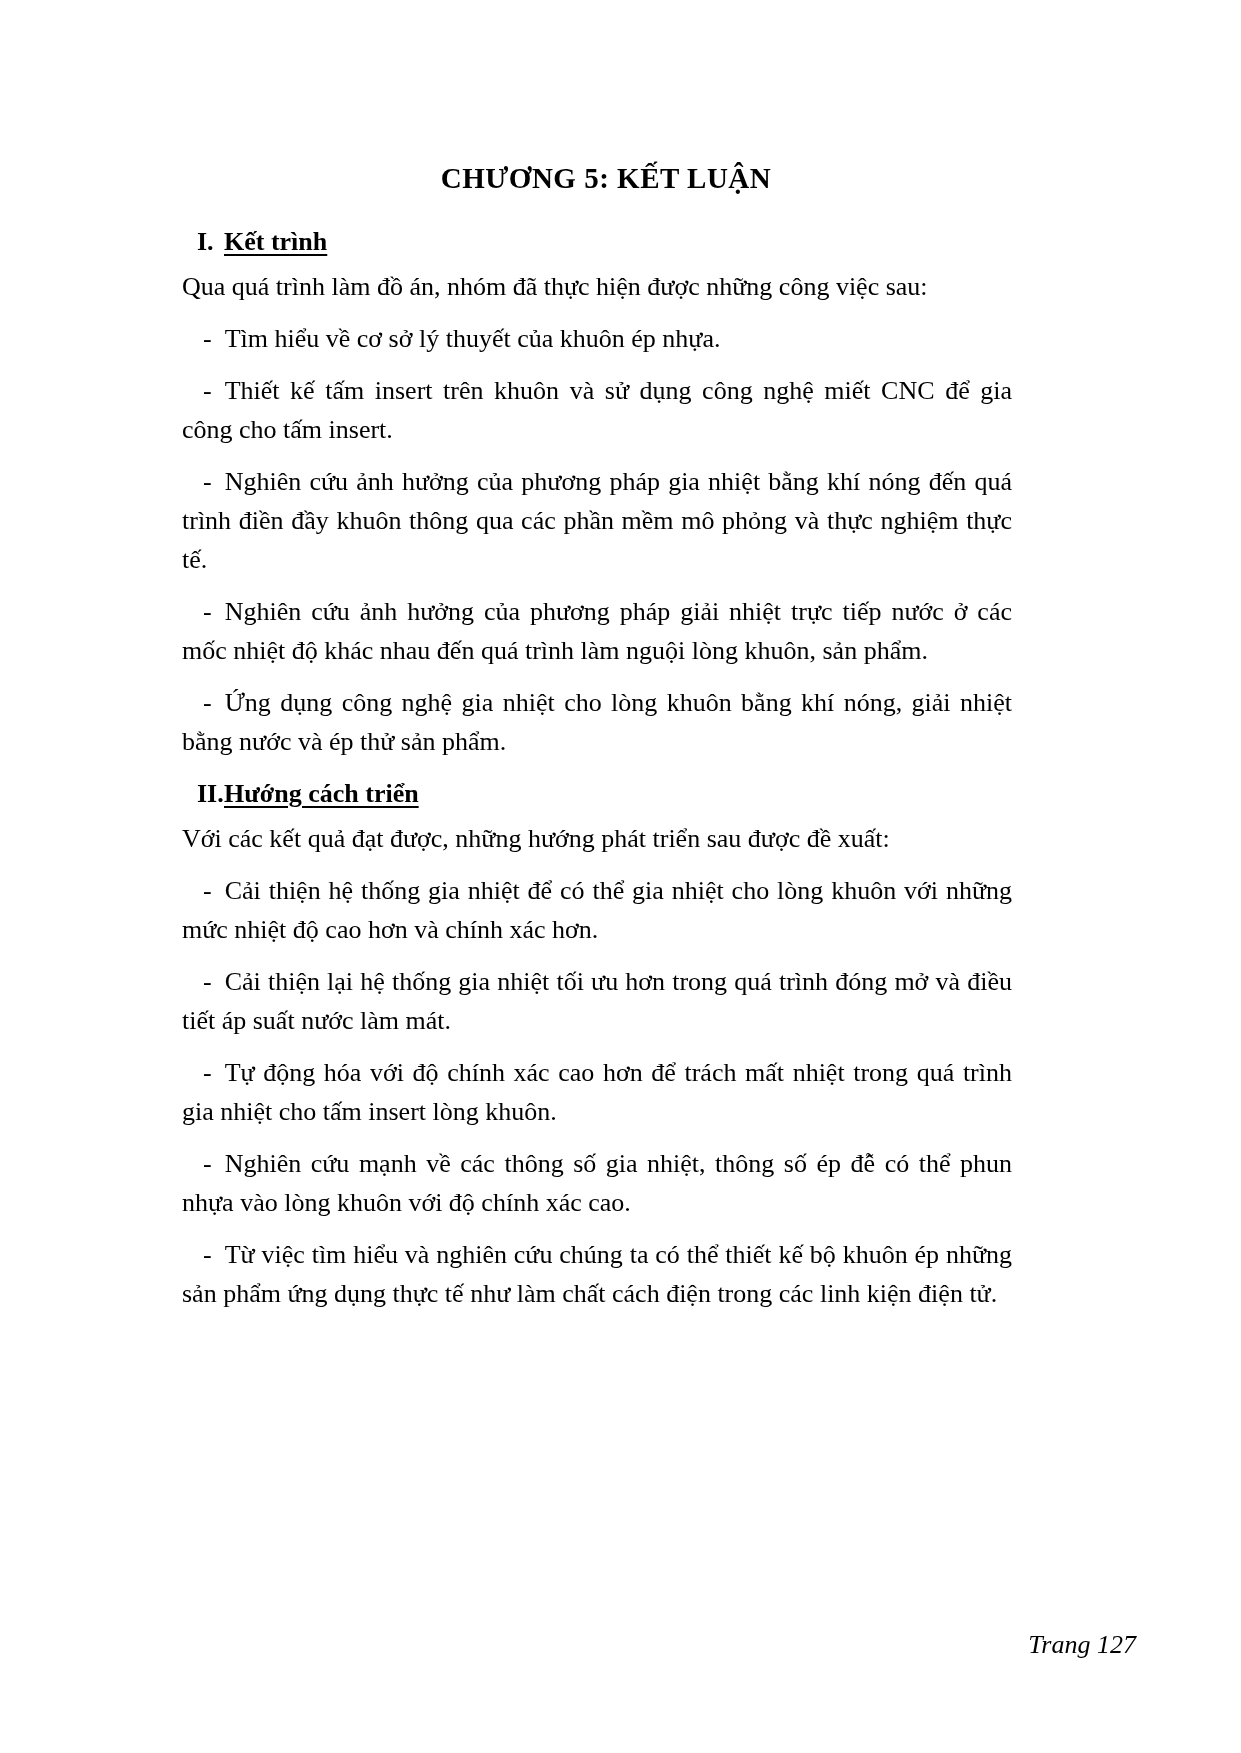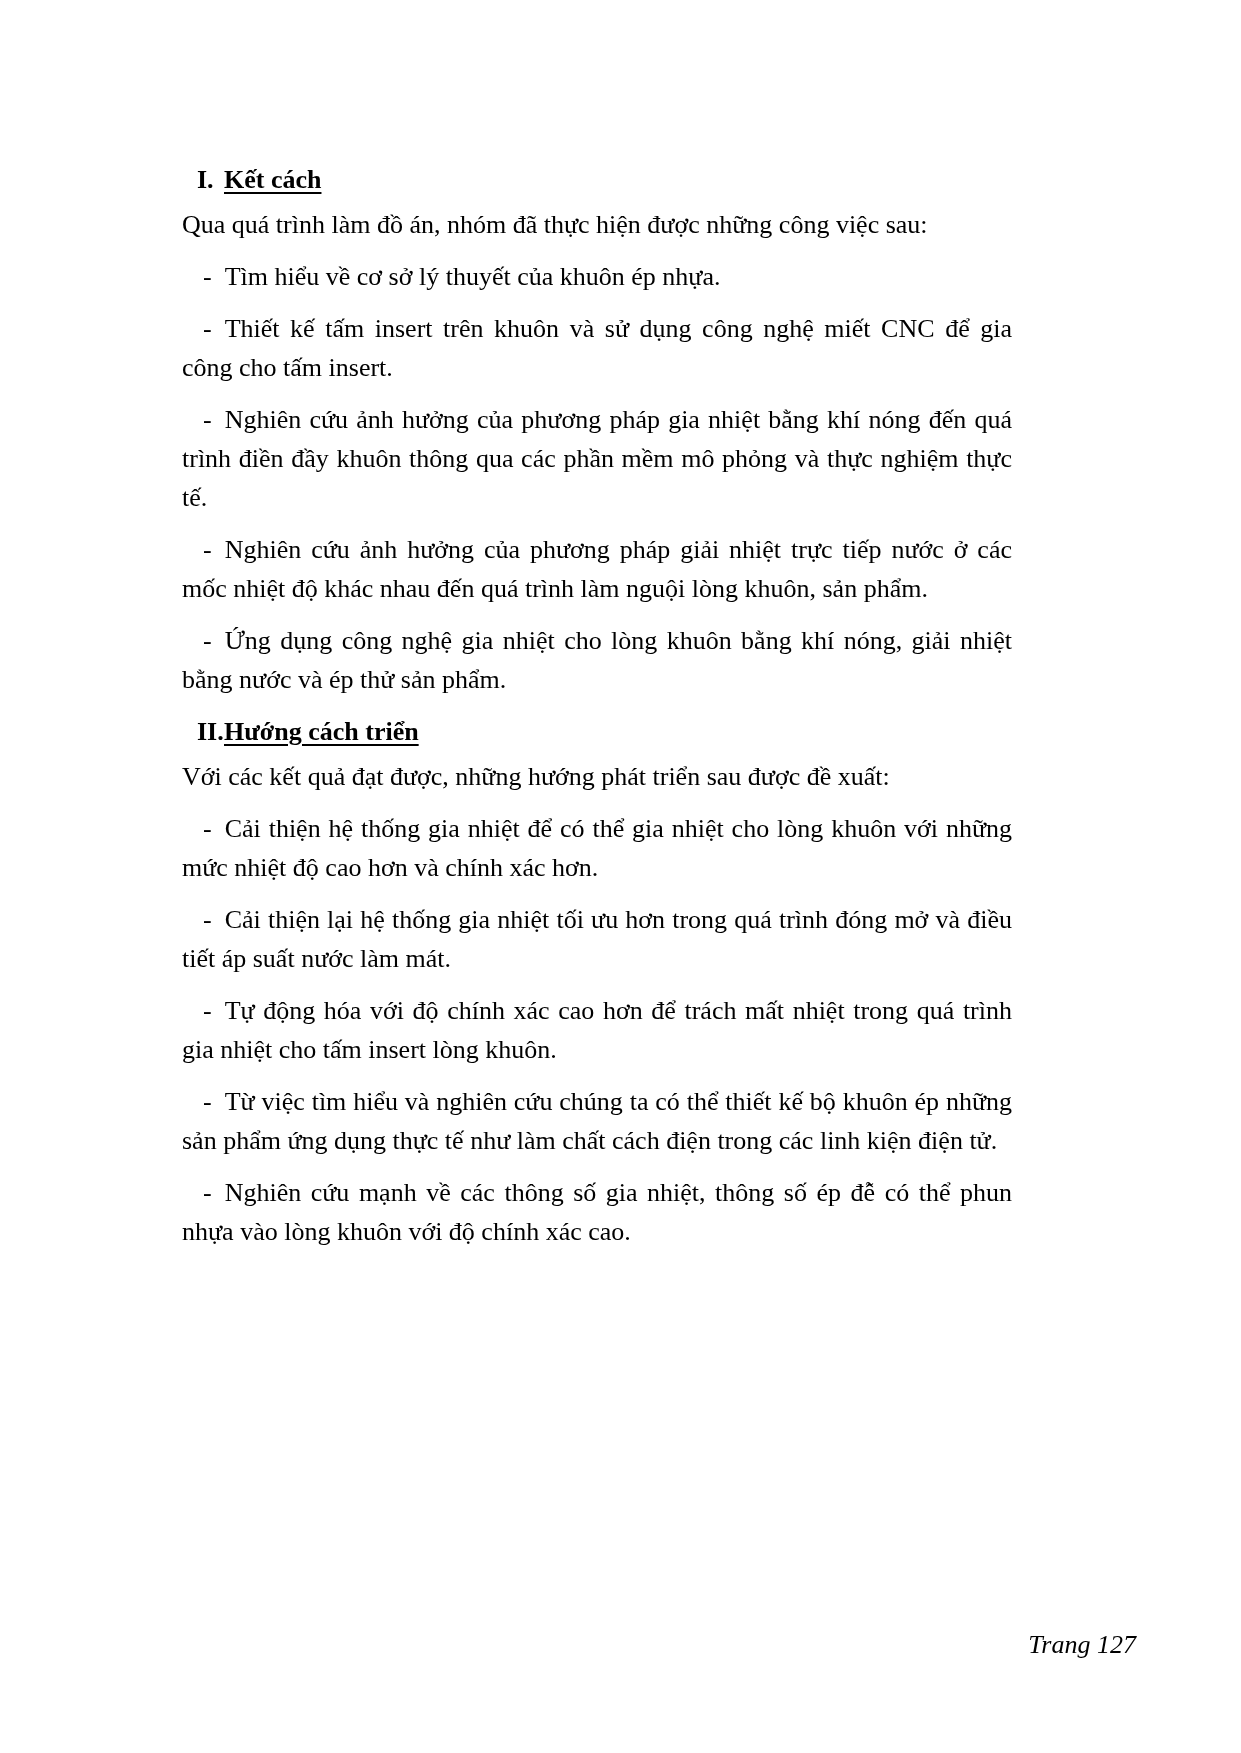--- a/index.html
+++ b/index.html
@@ -71,6 +71,7 @@
 <div class="page">
   <div class="content">
 
+    <p class="doc-title">CHƯƠNG 5: KẾT LUẬN</p>
 
     <p class="section-heading">
       <span class="num">I.</span><span class="htext">Kết cách</span>

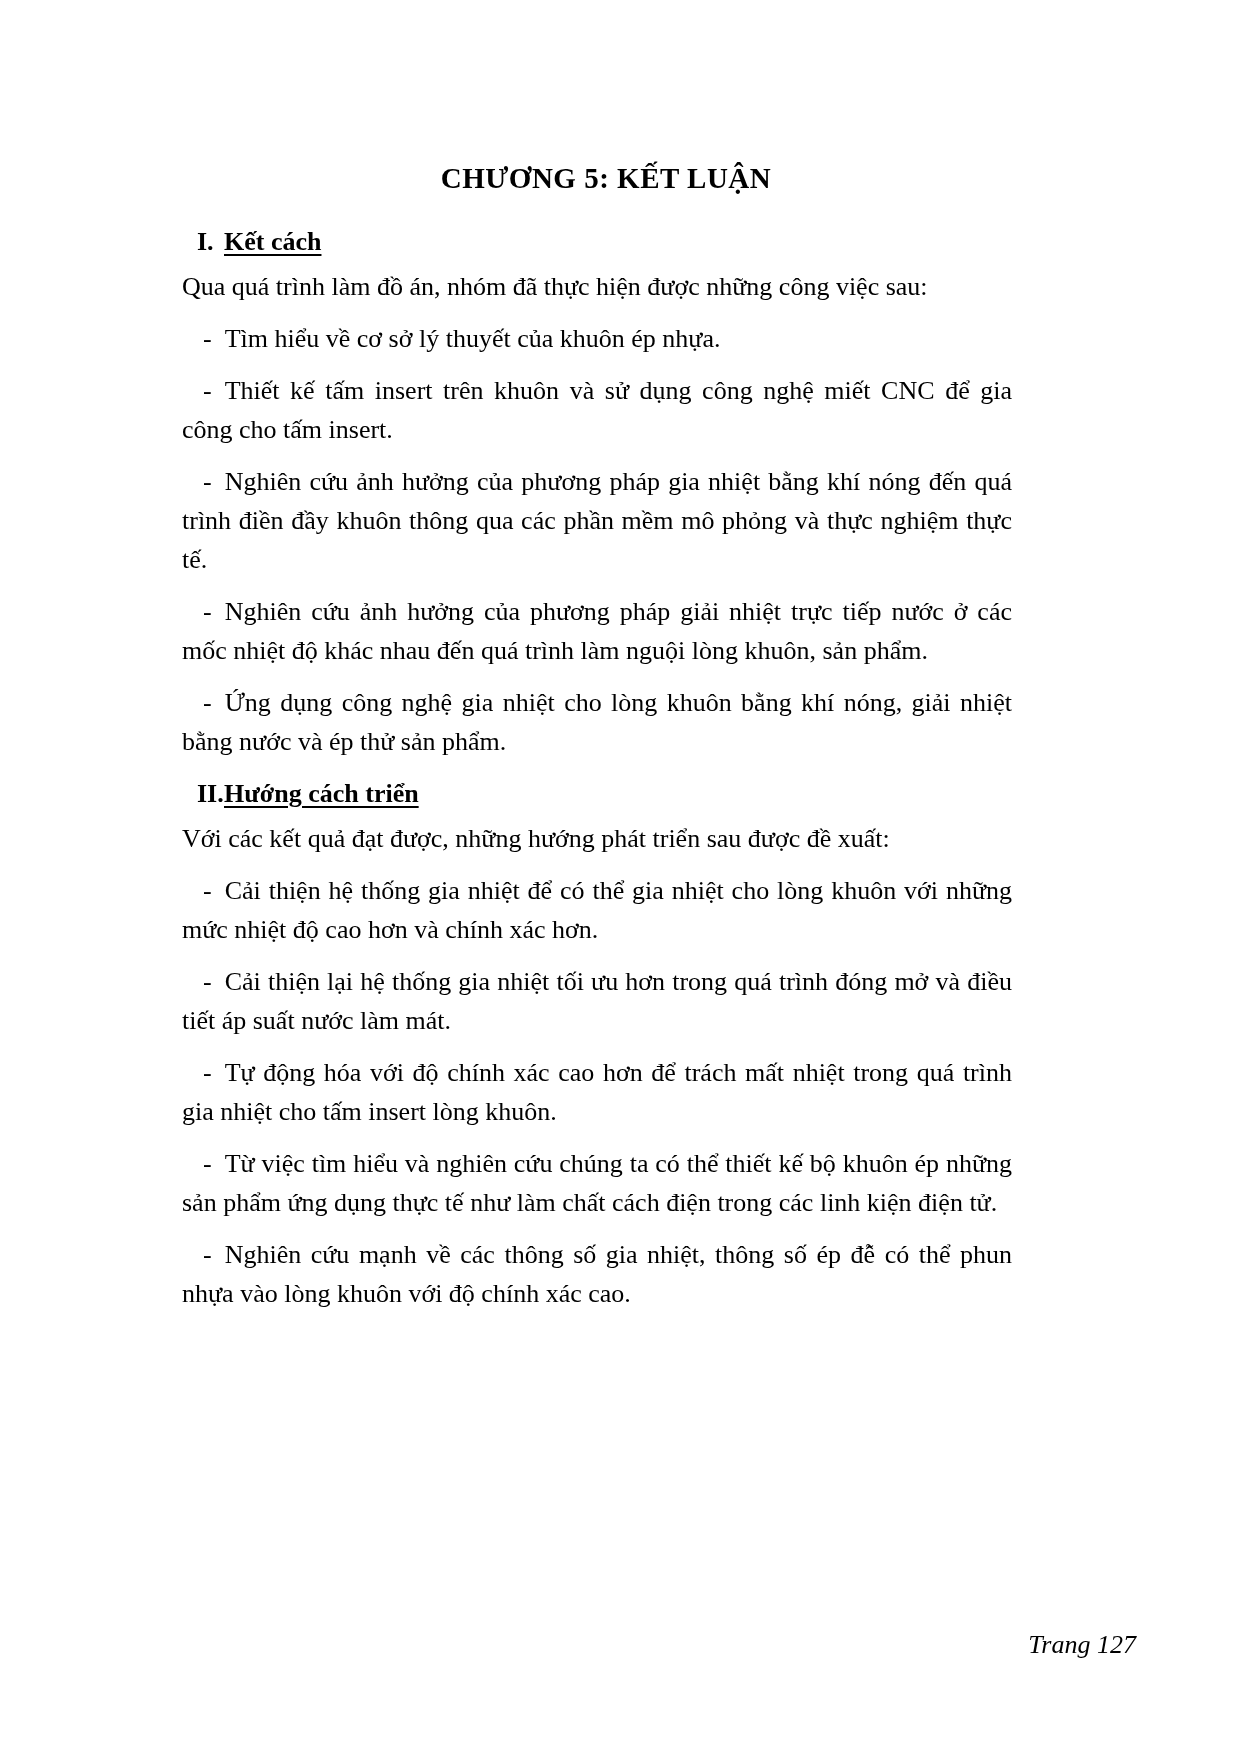--- a/index.html
+++ b/index.html
@@ -74,7 +74,7 @@
     <p class="doc-title">CHƯƠNG 5: KẾT LUẬN</p>
 
     <p class="section-heading">
-      <span class="num">I.</span><span class="htext">Kết cách</span>
+      <span class="num">I.</span><span class="htext">Kết trình</span>
     </p>
 
     <p class="para">Qua quá trình làm đồ án, nhóm đã thực hiện được những công việc sau:</p>

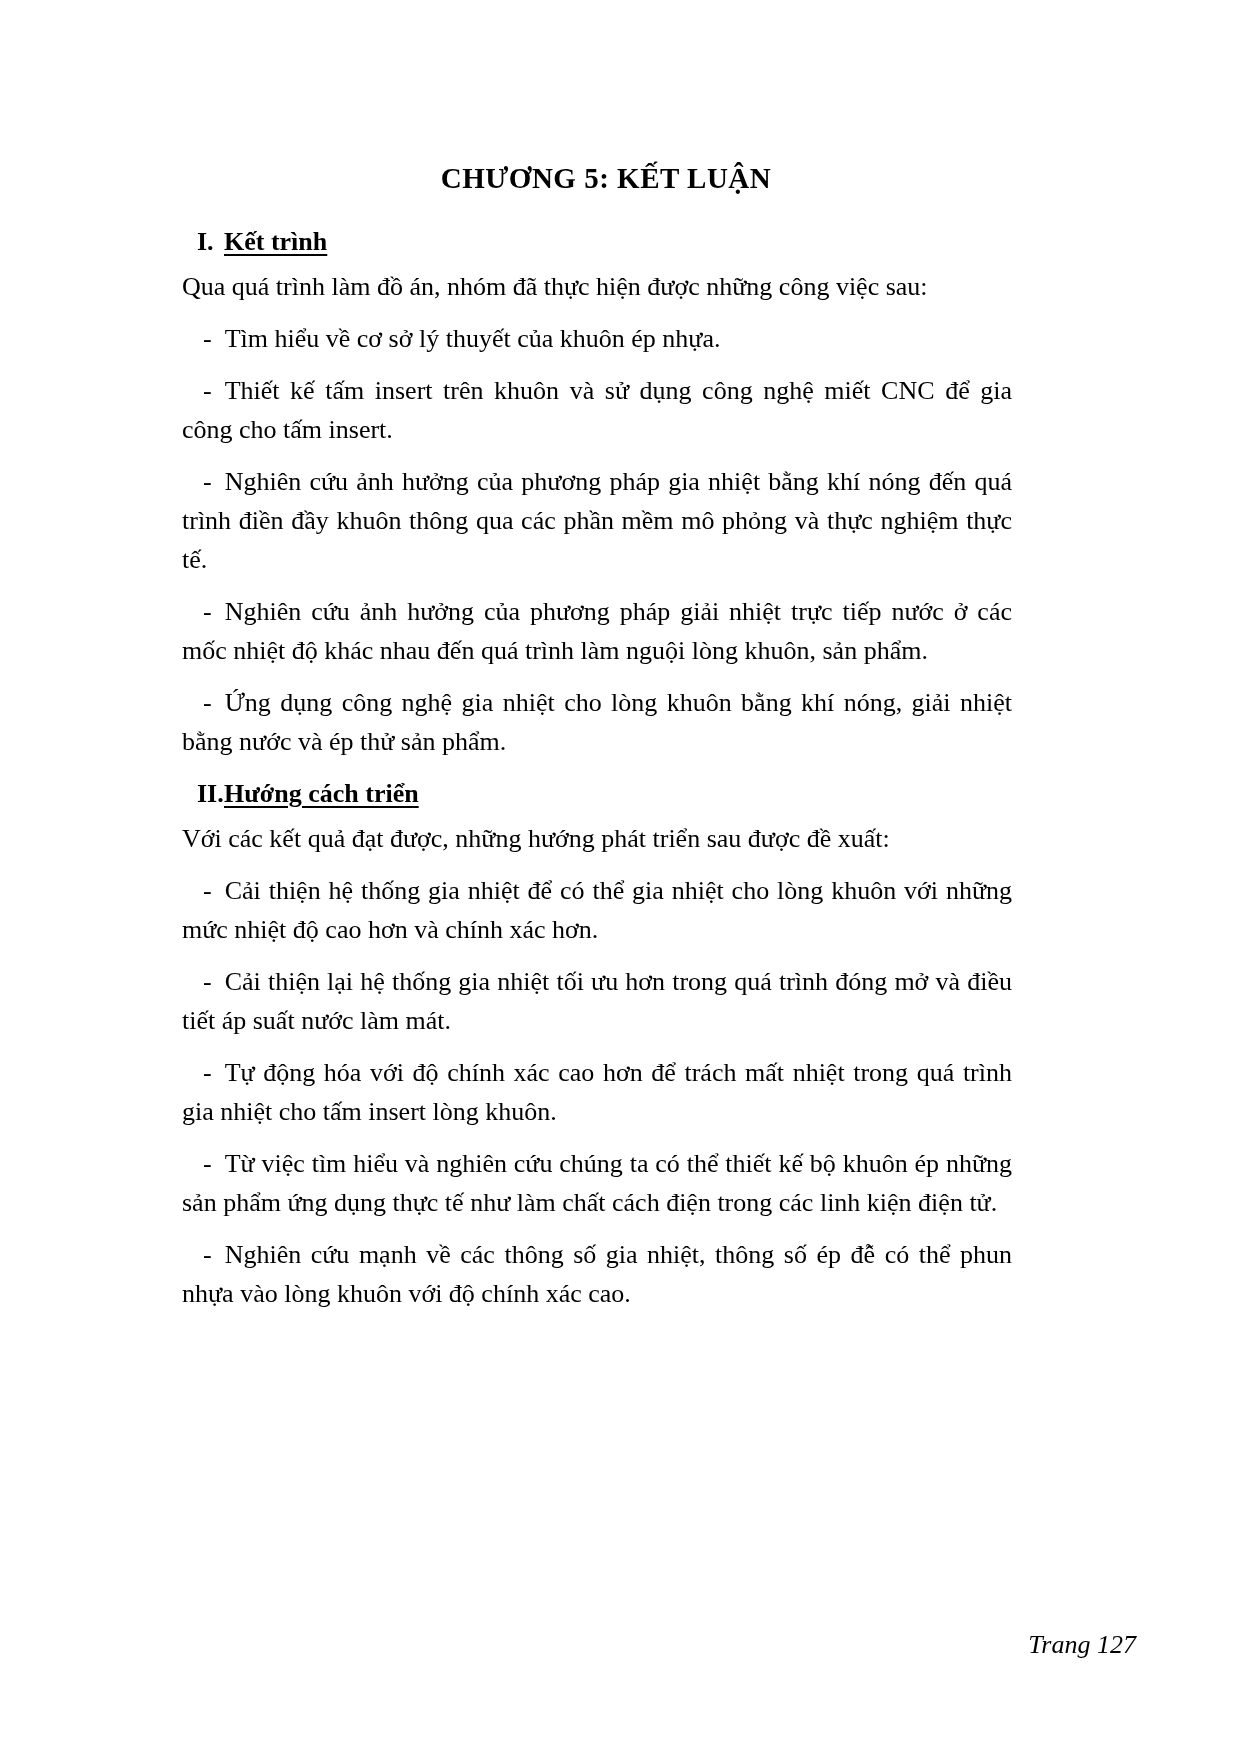--- a/index.html
+++ b/index.html
@@ -94,8 +94,8 @@
     <p class="para bullet"><span>-</span><span class="tab"></span><span>Cải thiện hệ thống gia nhiệt để có thể gia nhiệt cho lòng khuôn với những mức nhiệt độ cao hơn và chính xác hơn.</span></p>
     <p class="para bullet"><span>-</span><span class="tab"></span><span>Cải thiện lại hệ thống gia nhiệt tối ưu hơn trong quá trình đóng mở và điều tiết áp suất nước làm mát.</span></p>
     <p class="para bullet"><span>-</span><span class="tab"></span><span>Tự động hóa với độ chính xác cao hơn để trách mất nhiệt trong quá trình gia nhiệt cho tấm insert lòng khuôn.</span></p>
+    <p class="para bullet"><span>-</span><span class="tab"></span><span>Nghiên cứu mạnh về các thông số gia nhiệt, thông số ép đễ có thể phun nhựa vào lòng khuôn với độ chính xác cao.</span></p>
     <p class="para bullet"><span>-</span><span class="tab"></span><span>Từ việc tìm hiểu và nghiên cứu chúng ta có thể thiết kế bộ khuôn ép những sản phẩm ứng dụng thực tế như làm chất cách điện trong các linh kiện điện tử.</span></p>
-    <p class="para bullet"><span>-</span><span class="tab"></span><span>Nghiên cứu mạnh về các thông số gia nhiệt, thông số ép đễ có thể phun nhựa vào lòng khuôn với độ chính xác cao.</span></p>
 
   </div>
 

